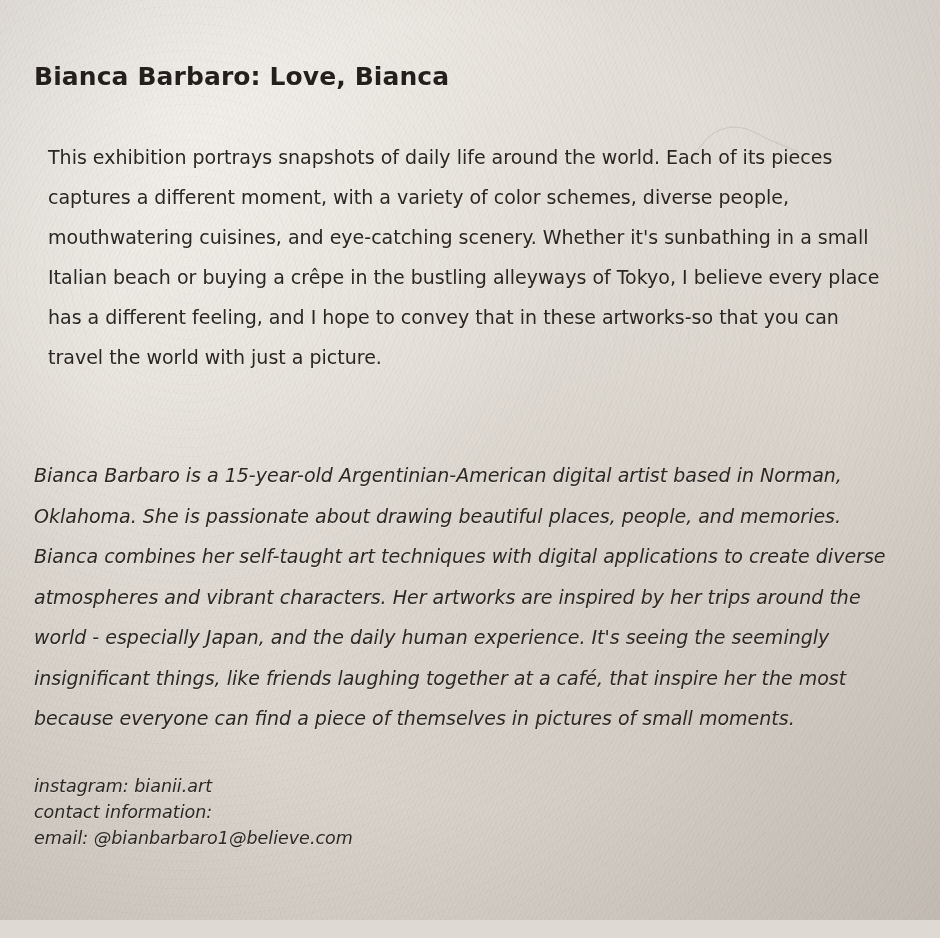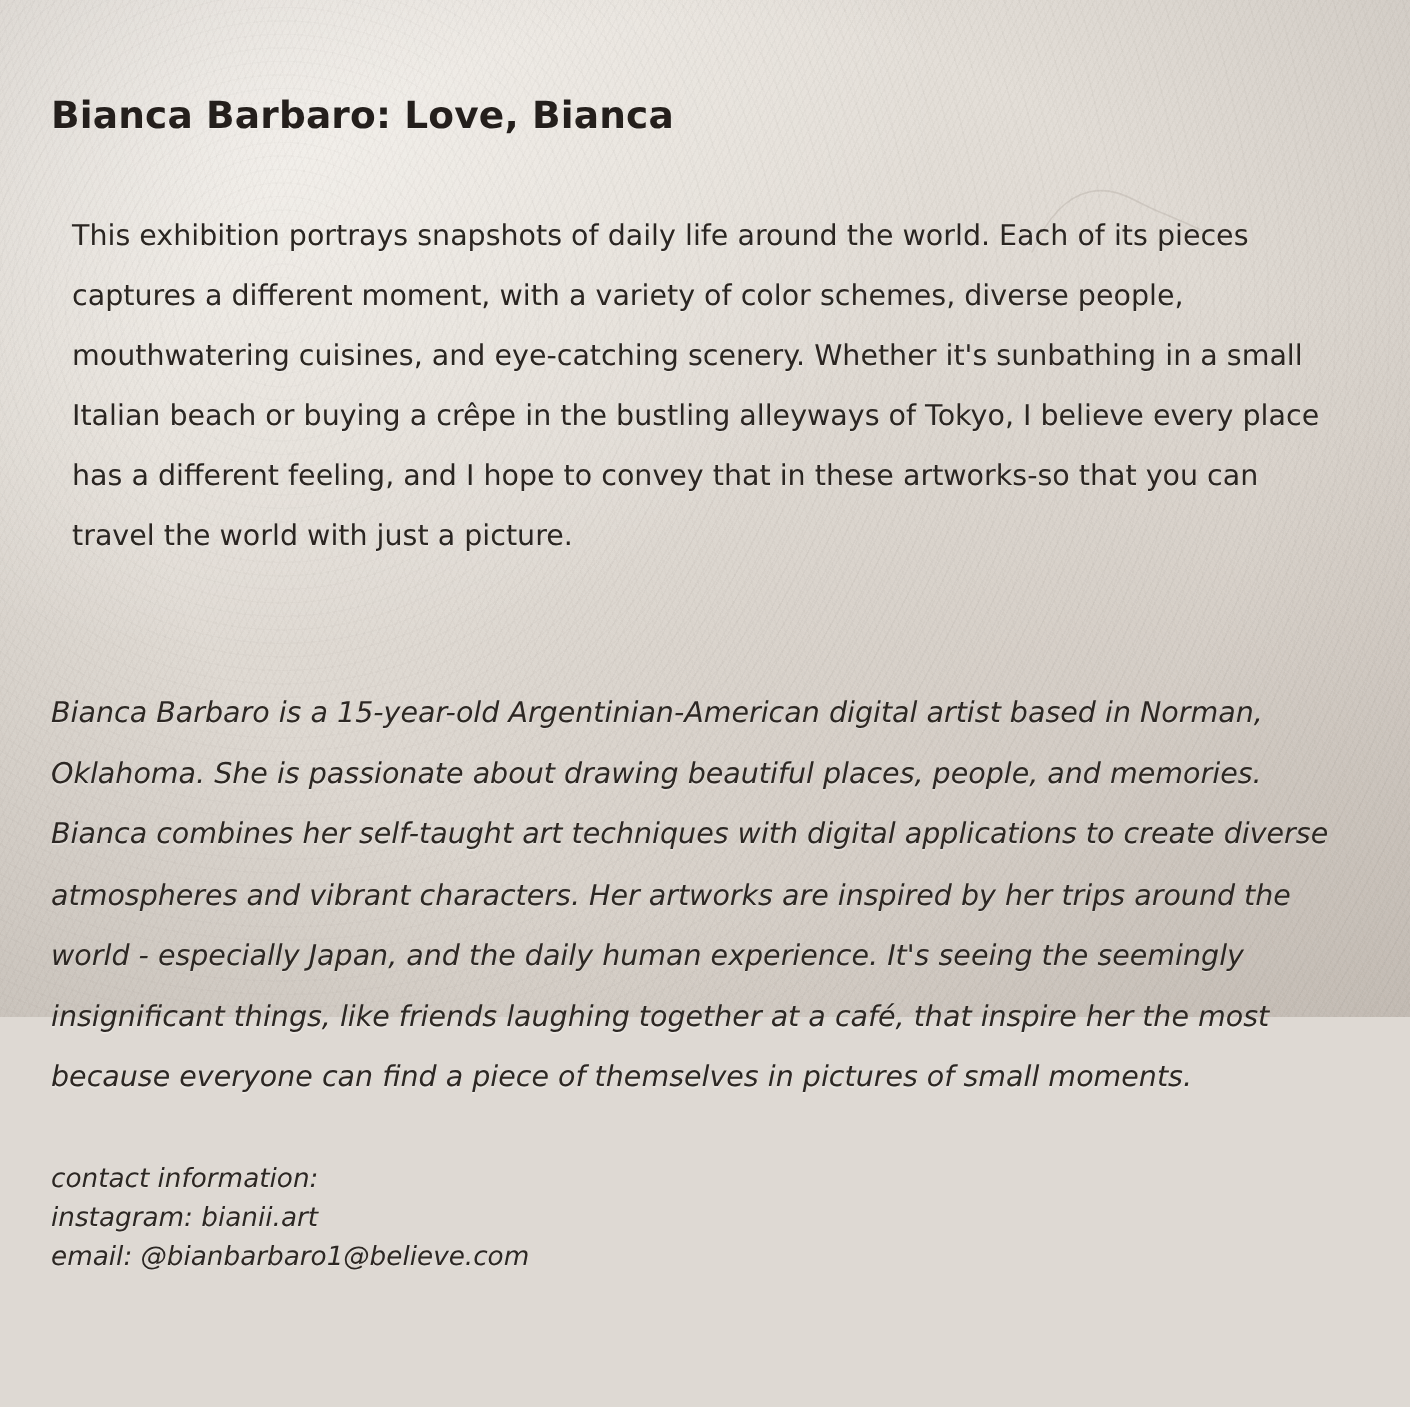--- a/index.html
+++ b/index.html
@@ -18,7 +18,7 @@
   #panel {
     position: relative;
     width: 940px;
-    height: 678px;
+    height: 920px;
     background:
       radial-gradient(ellipse at 18% 12%, rgba(255,253,250,0.55) 0%, rgba(255,255,255,0) 42%),
       radial-gradient(ellipse at 82% 78%, rgba(196,188,180,0.40) 0%, rgba(255,255,255,0) 46%),

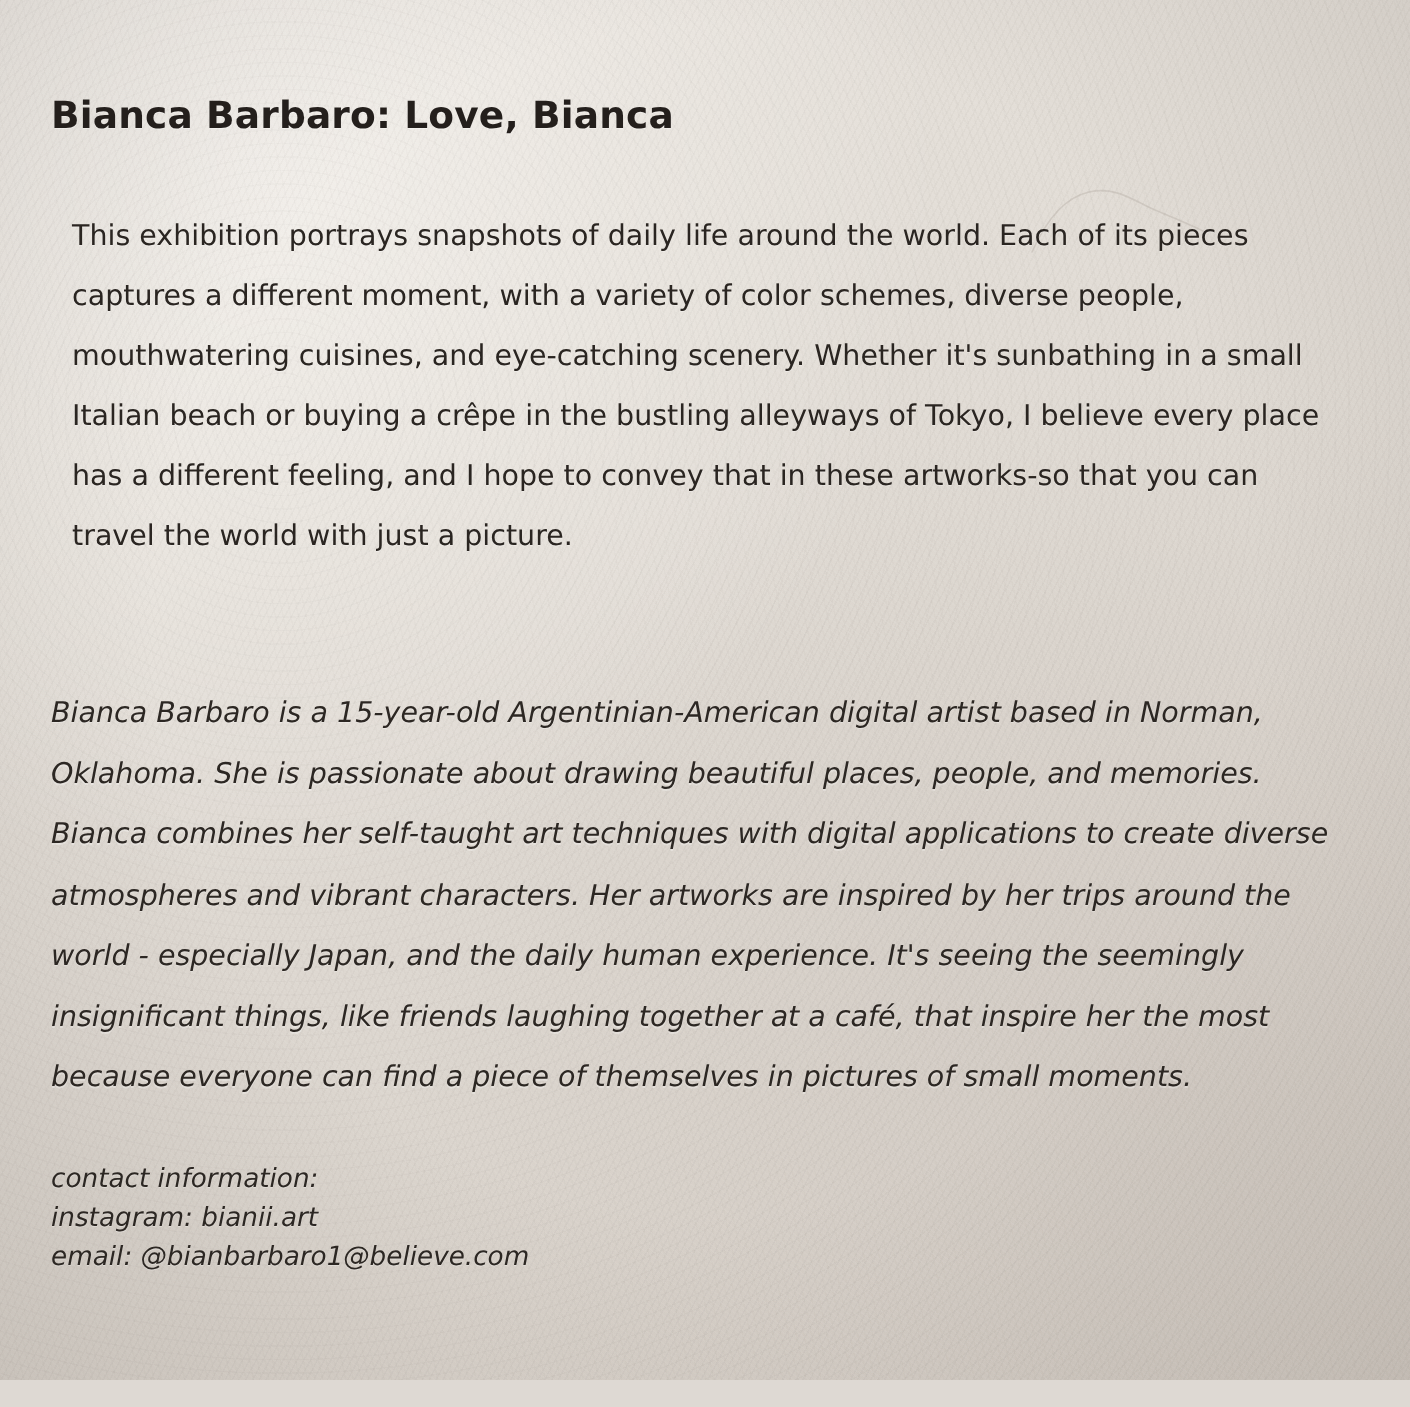--- a/index.html
+++ b/index.html
@@ -132,8 +132,8 @@
     </div>
 
     <div class="contact-block">
+      <p class="contact-line">instagram: bianii.art</p>
       <p class="contact-line">contact information:</p>
-      <p class="contact-line">instagram: bianii.art</p>
       <p class="contact-line">email: @bianbarbaro1@believe.com</p>
     </div>
 

